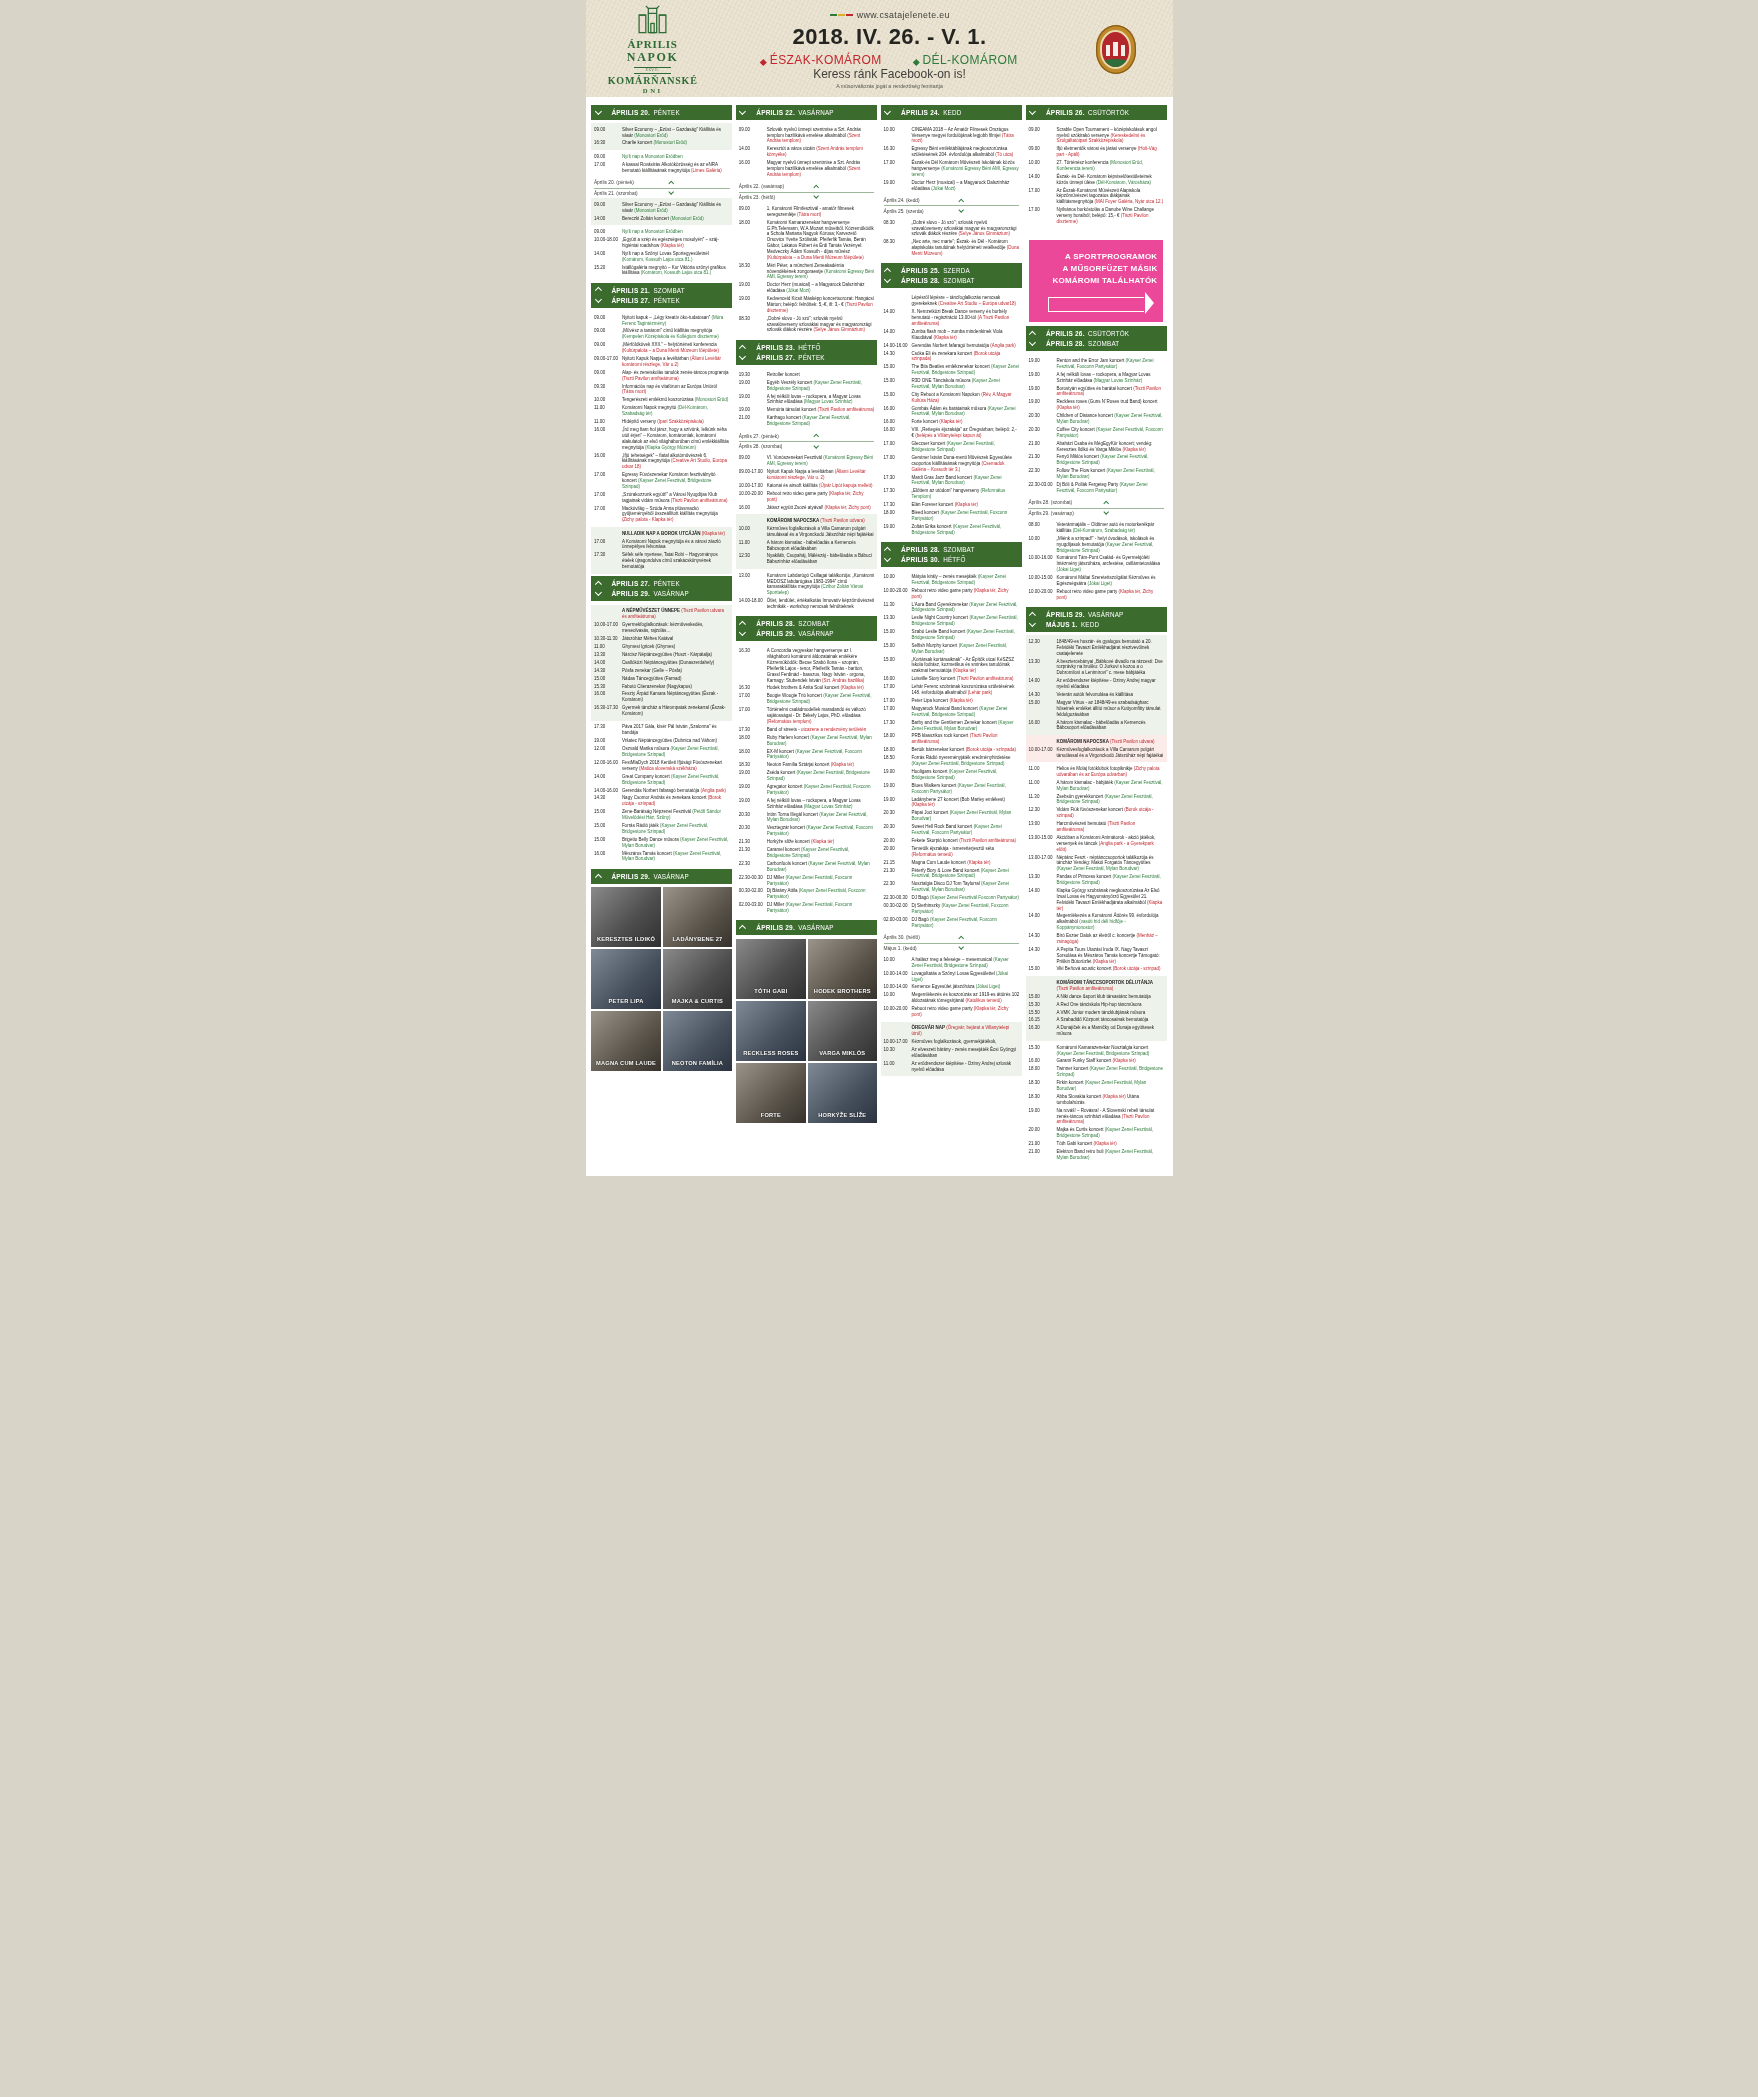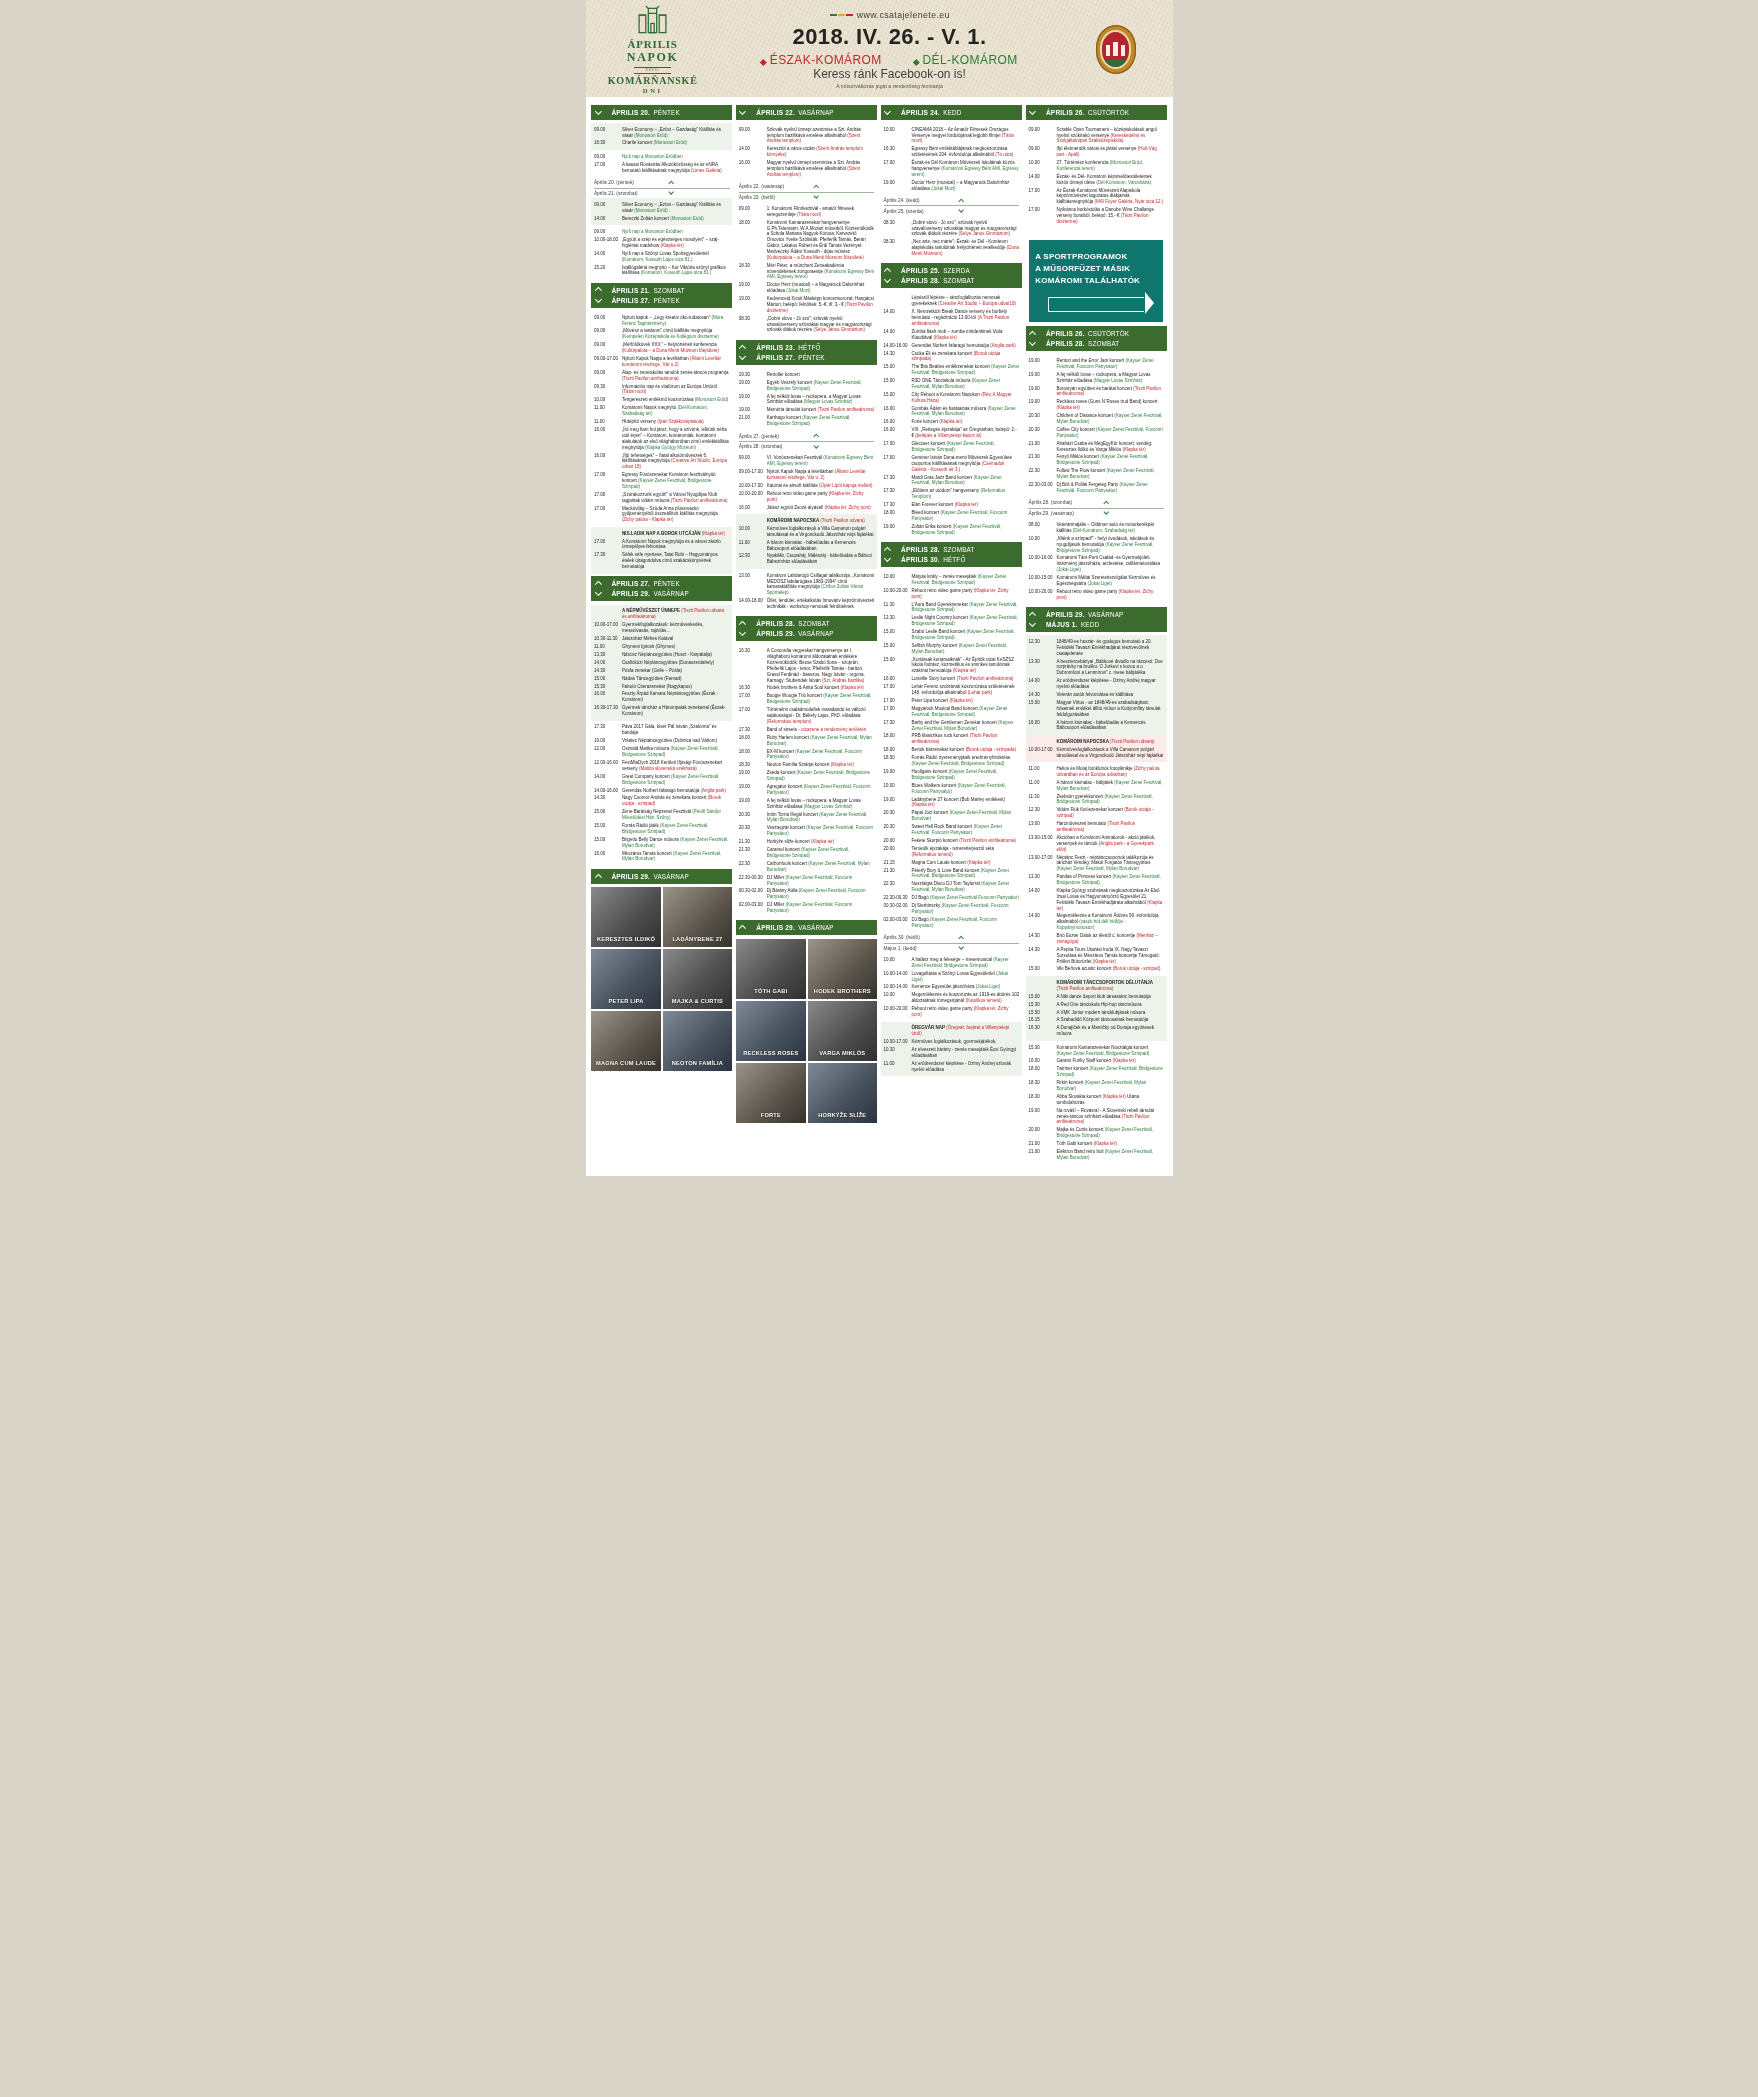--- a/index.html
+++ b/index.html
@@ -57,7 +57,7 @@
   .div .gchev.down{transform:rotate(45deg);margin-top:-1.3px;}
   .div hr{border:none;border-top:0.4px solid #9cb79a;margin:0.4px 0;}
   
-  .notice{background:#0f766e;color:#fff;margin:11px 3.4px 4.2px;padding:11px 5.9px 8.4px;text-align:left;}
+  .notice{background:#ec4899;color:#fff;margin:11px 3.4px 4.2px;padding:11px 5.9px 8.4px;text-align:right;}
   .notice .nl{font-weight:800;font-size:8px;line-height:1.55;letter-spacing:0.2px;}
   .notice .arr{margin:9.2px auto 1.7px;width:78%;height:12.6px;border:1.7px solid #fff;border-right:none;position:relative;}
   .notice .arr:after{content:"";position:absolute;right:-9.2px;top:-5.5px;border:11px solid transparent;border-right:none;border-left:9.2px solid #fff;}

